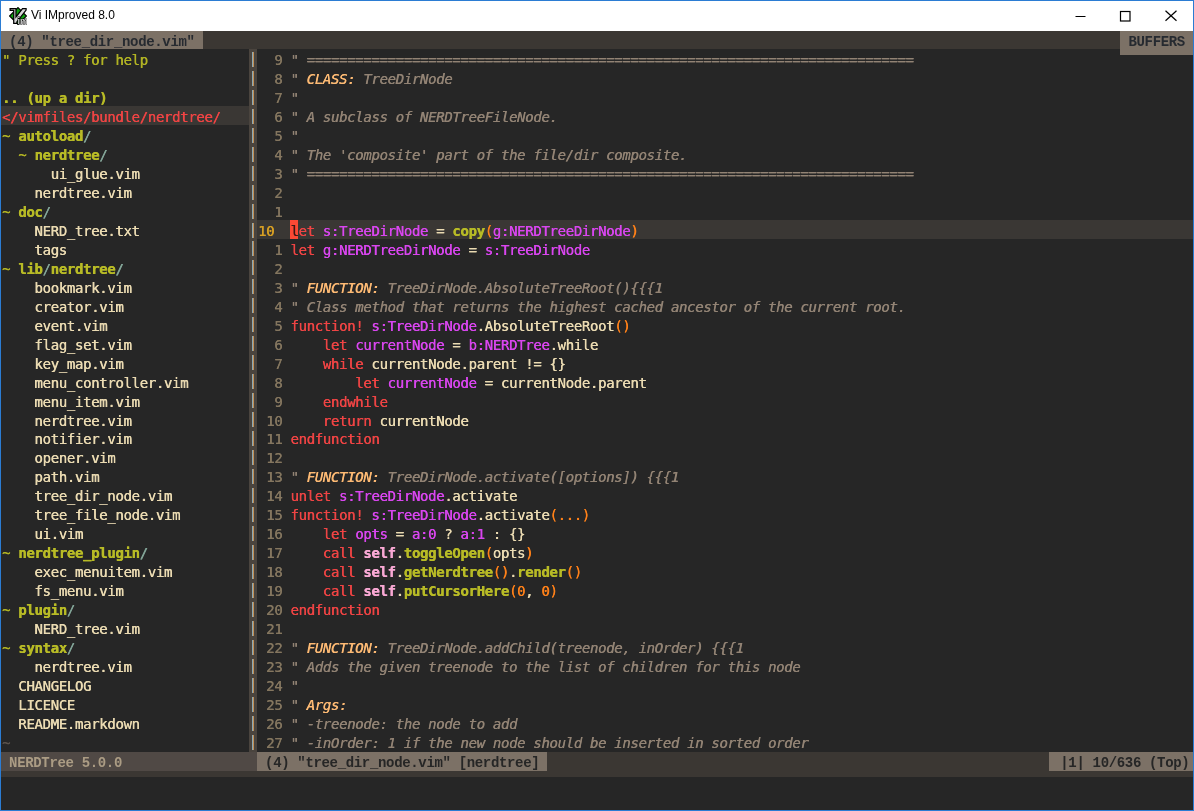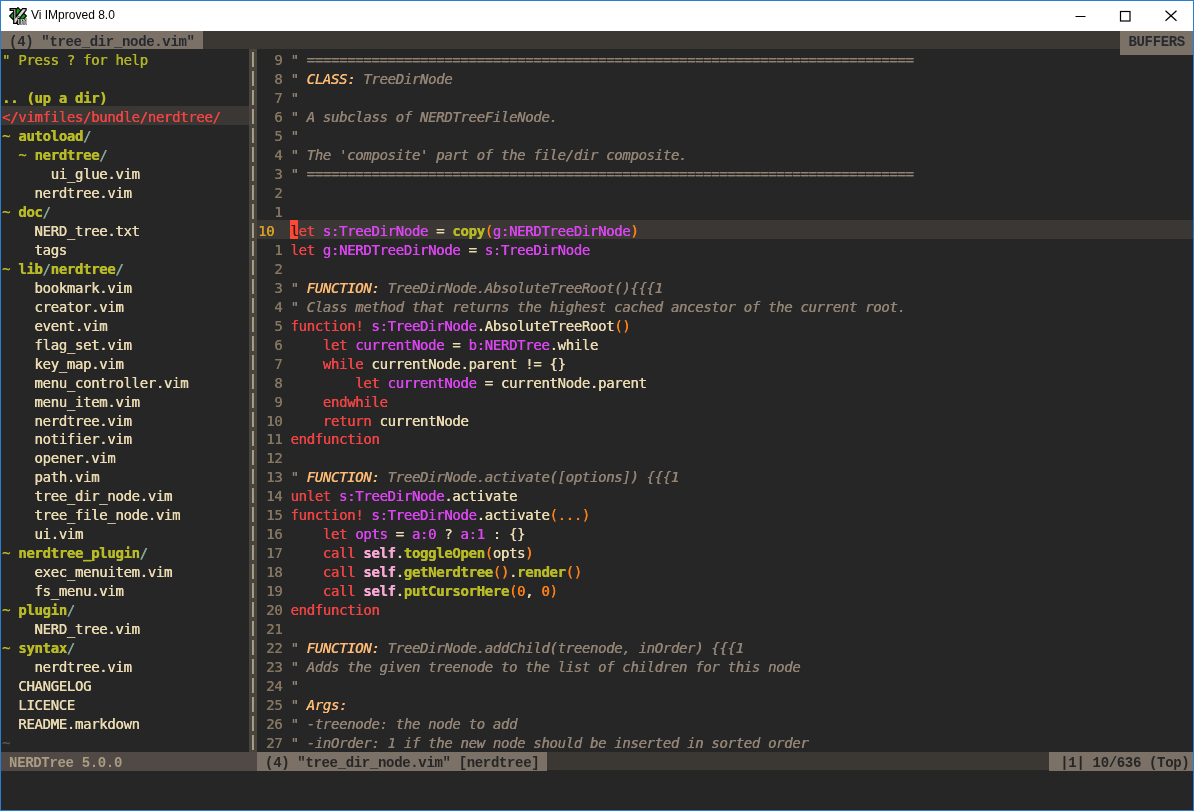--- a/index.html
+++ b/index.html
@@ -23,7 +23,7 @@
  background:repeating-linear-gradient(to bottom,transparent 0 2.6px,#c28f55 2.6px 17.6px,transparent 17.6px 18.99px)}
 #edcl{position:absolute;left:256.6px;top:220.11px;width:936.4px;height:18.99px;background:#3a3734;z-index:1}
 #code{position:absolute;left:258px;top:50.80px;margin:0;line-height:18.99px;white-space:pre;z-index:5;color:#ebdbb2;text-shadow:.35px 0 0 currentColor}
-#status{position:absolute;left:1px;top:752px;width:1192px;height:18px;background:#3b3733;white-space:pre;z-index:10}
+#status{position:absolute;left:1px;top:752px;width:1192px;height:25px;background:#3b3733;white-space:pre;z-index:10}
 .st{position:absolute;top:0;height:19px;line-height:22px}
 #cmd{position:absolute;left:1px;top:771px;width:1192px;height:39px;background:#262626}
 .g{color:#b1b324}

